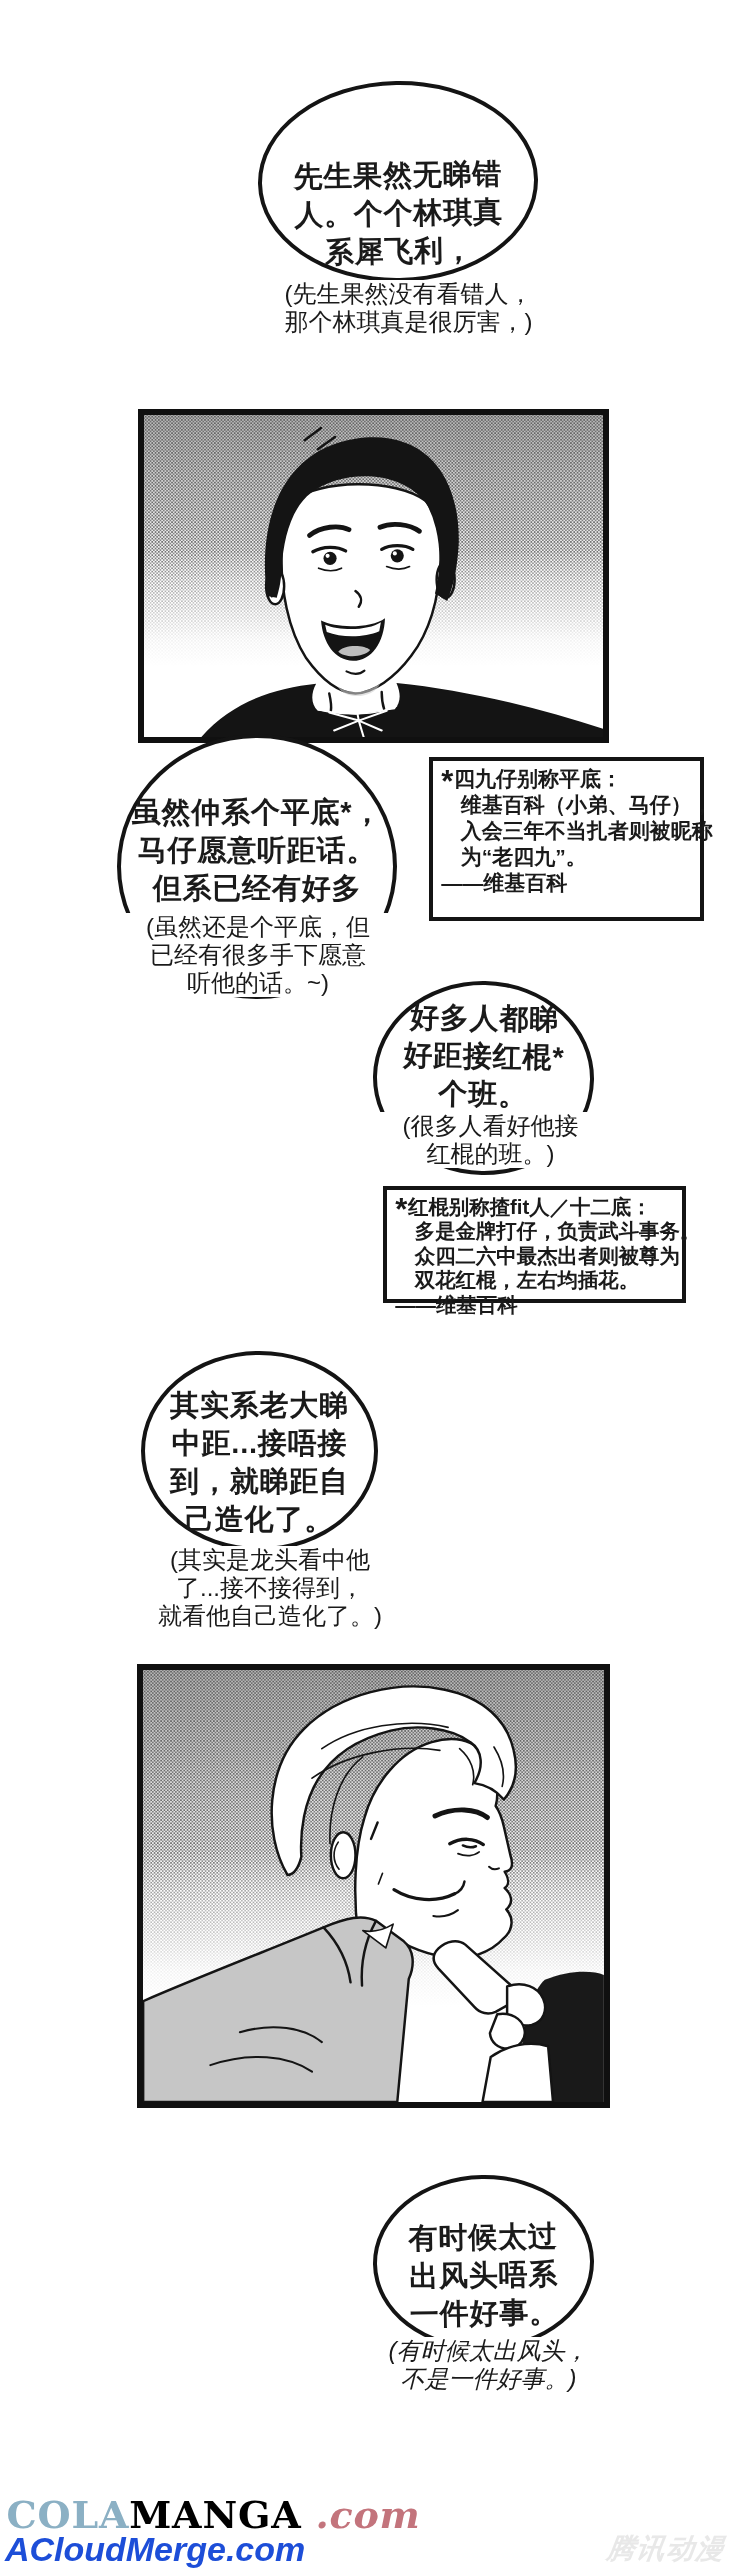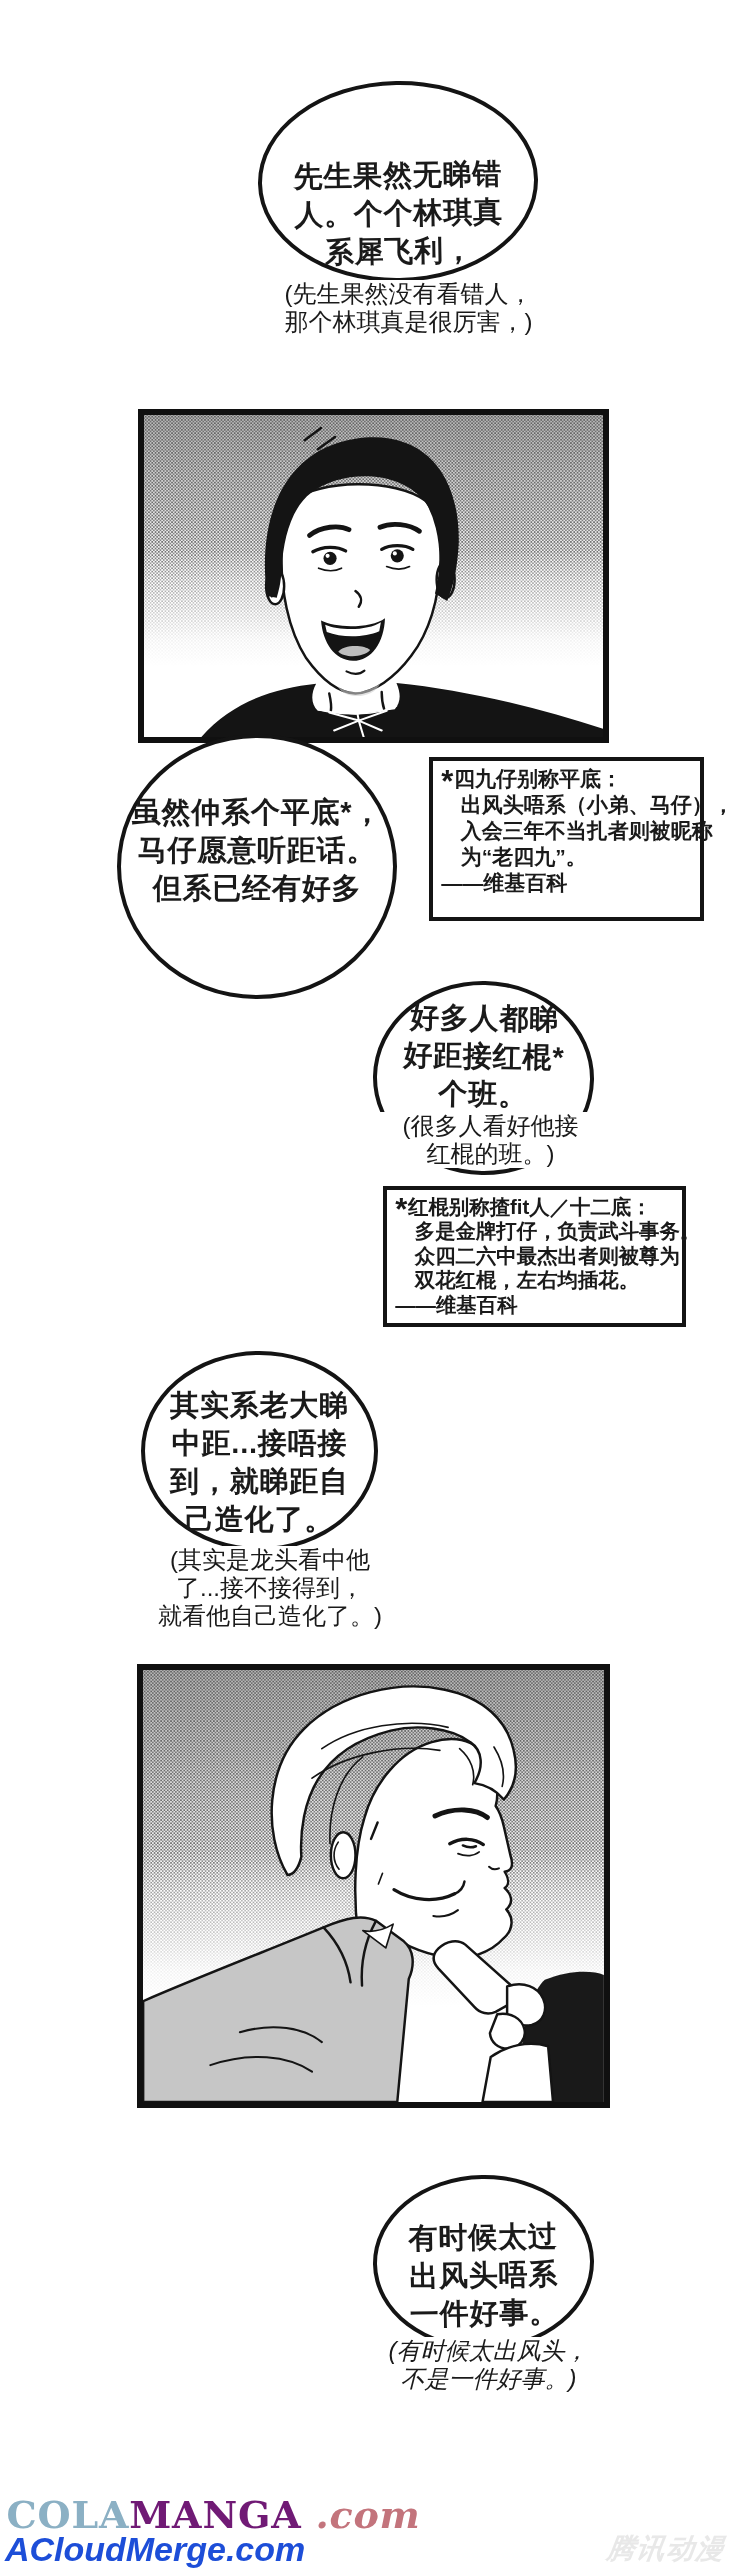--- a/index.html
+++ b/index.html
@@ -125,7 +125,7 @@
 
   <div class="note n1">
     <div class="nline"><span class="note-star">*</span><span>四九仔别称平底：</span></div>
-    <div class="nline indent">出风头唔系（小弟、马仔），</div>
+    <div class="nline indent">维基百科（小弟、马仔），</div>
     <div class="nline indent">入会三年不当扎者则被昵称</div>
     <div class="nline indent">为“老四九”。</div>
     <div class="nsource">——维基百科</div>

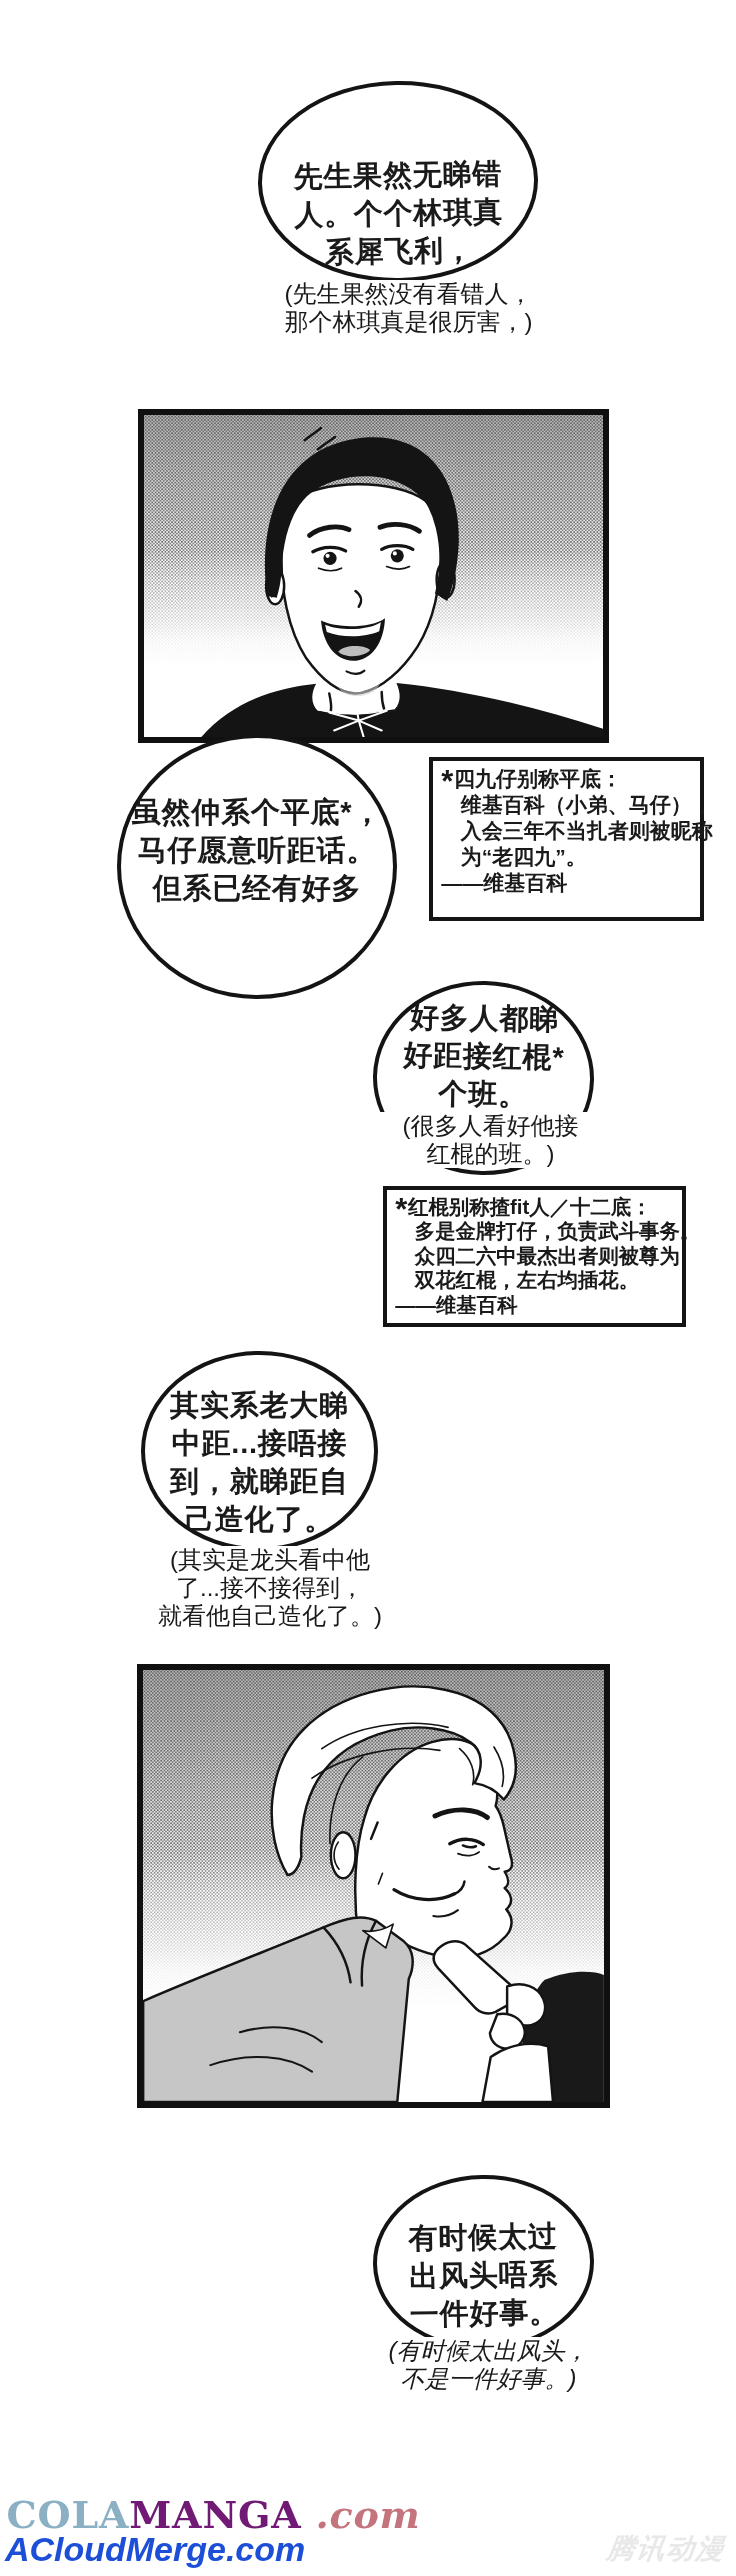--- a/index.html
+++ b/index.html
@@ -122,6 +122,11 @@
     <div class="line">马仔愿意听距话。</div>
     <div class="line">但系已经有好多</div>
   </div>
+  <div class="trans t2">
+    <div>(虽然还是个平底，但</div>
+    <div>已经有很多手下愿意</div>
+    <div>听他的话。~)</div>
+  </div>
 
   <div class="note n1">
     <div class="nline"><span class="note-star">*</span><span>四九仔别称平底：</span></div>

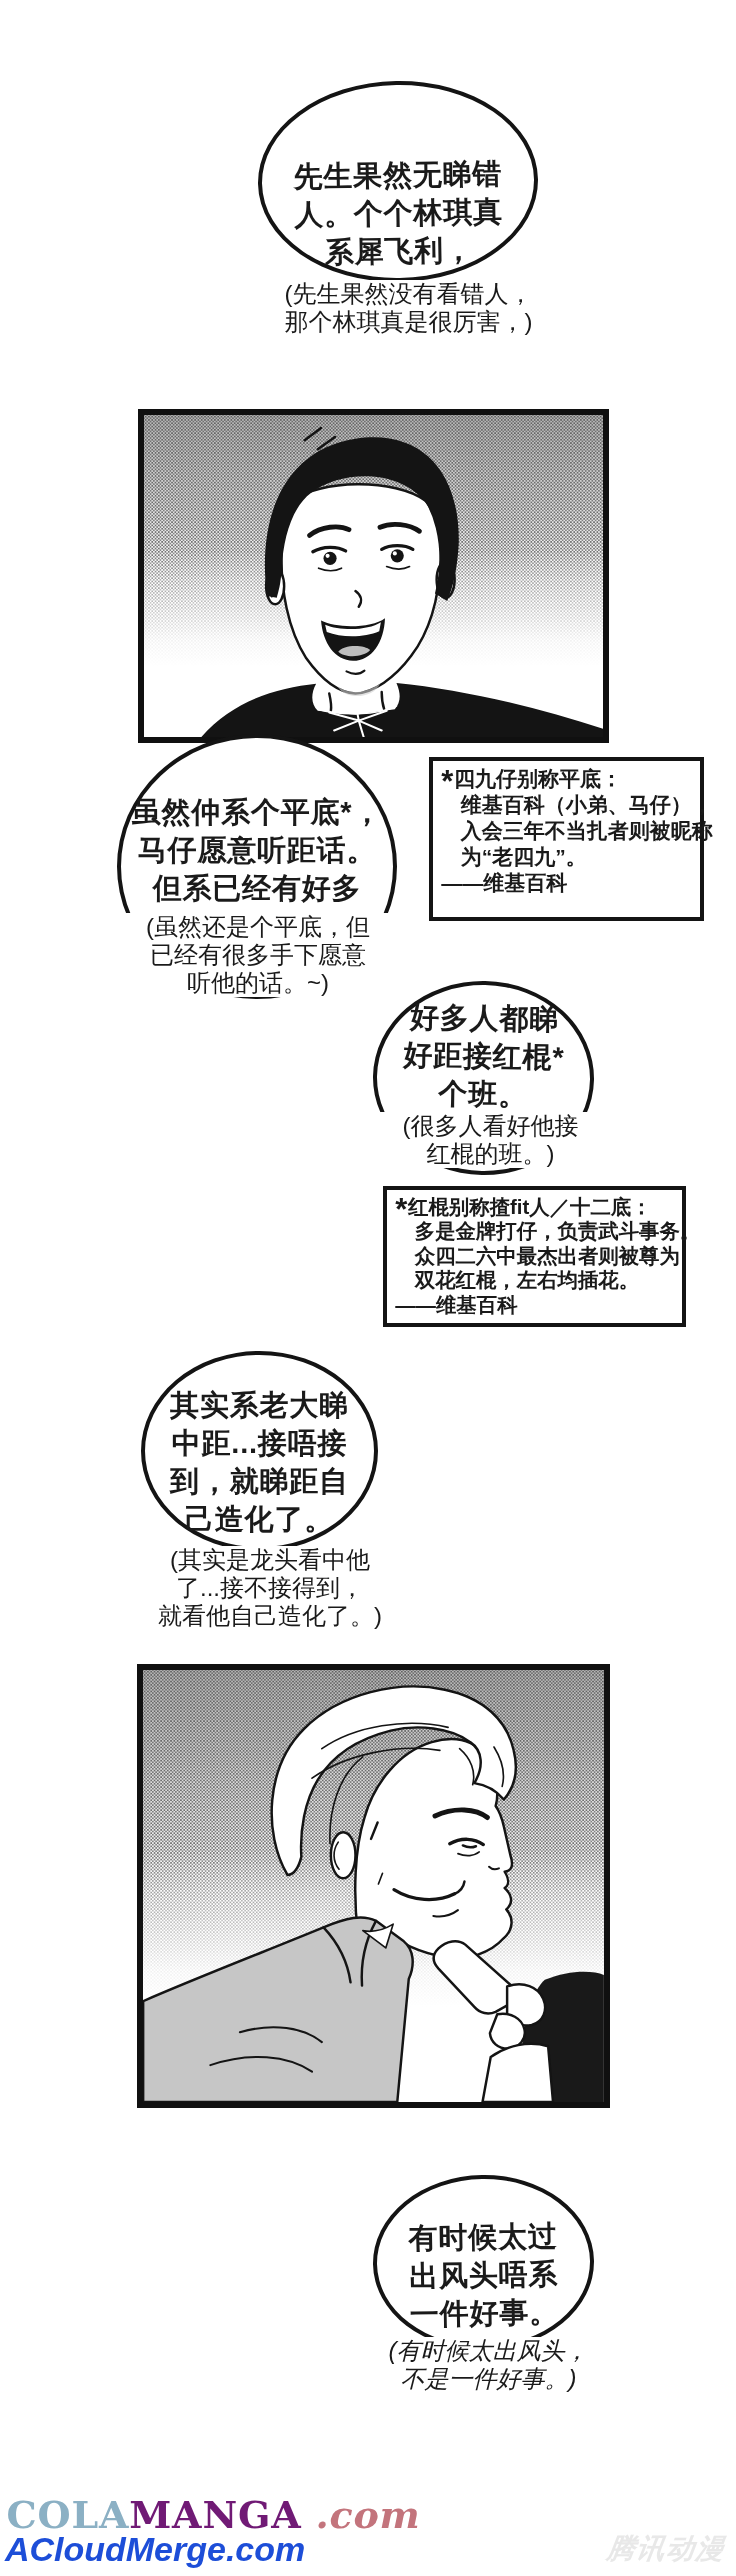--- a/index.html
+++ b/index.html
@@ -36,7 +36,7 @@
     box-sizing:border-box; padding:4.9px 8.2px 3.3px 8.2px; font-weight:600;
   }
   .n1{left:429px; top:757px;  width:275px; height:164px; font-size:21px; line-height:26px;}
-  .n2{left:383px; top:1186px; width:303px; height:141px; font-size:20.4px; line-height:24.5px;}
+  .n2{left:383px; top:1186px; width:303px; height:117px; font-size:20.4px; line-height:24.5px;}
   .note .nline{white-space:nowrap;}
   .note .indent{padding-left:19.6px;}
   .note .note-star{font-size:31px; font-weight:700; vertical-align:-6.5px; line-height:0; margin-right:0.8px;}

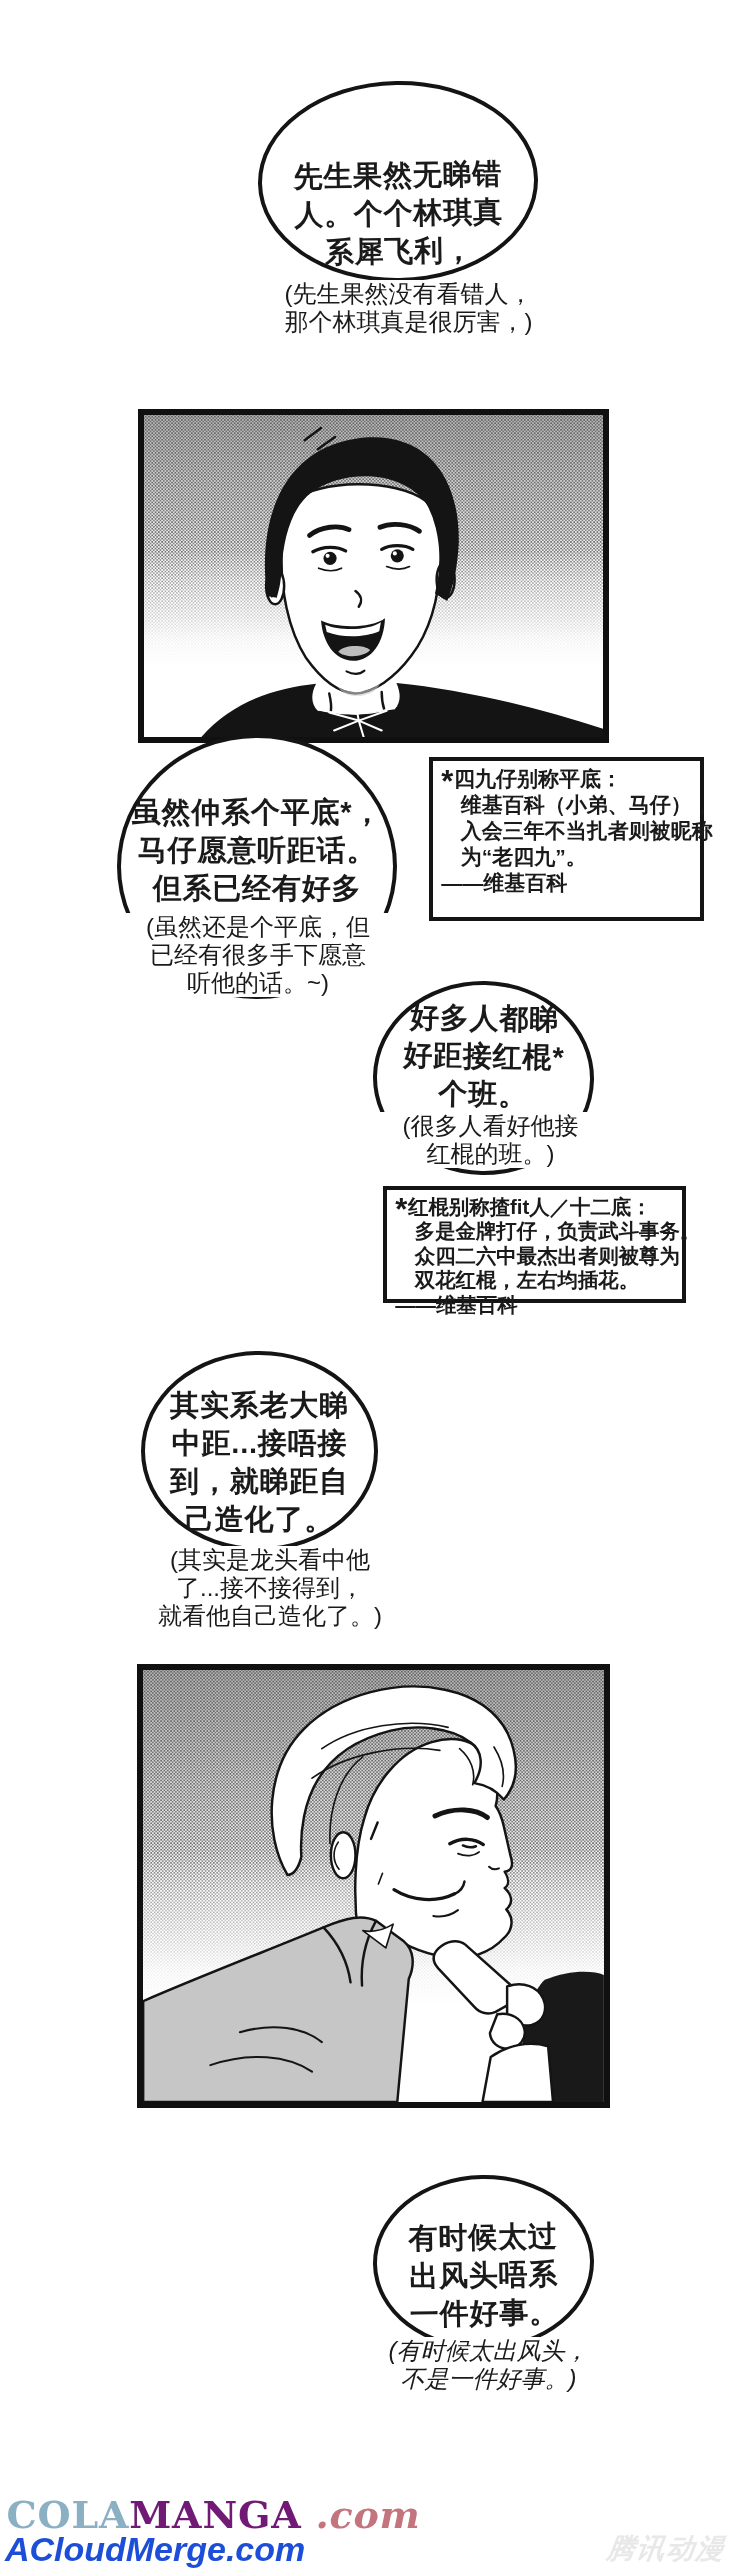--- a/index.html
+++ b/index.html
@@ -63,7 +63,7 @@
   .wm1{position:absolute; left:6.5px; top:2494px; font-family:"DejaVu Serif","Liberation Serif",serif;
        font-weight:700; font-size:38px; line-height:41px; letter-spacing:0.8px; z-index:4; white-space:pre;}
   .wm-cola{color:#8bb0c4;}
-  .wm-manga{color:#701a75;margin-top:9px;}
+  .wm-manga{color:#000000;margin-top:9px;}
   .wm-dotcom{color:#c3747c; font-style:italic;}
   .wm2{position:absolute; left:4.9px; top:2530px; font-weight:700; font-style:italic;
        font-size:34px; line-height:38px; color:#1d4ed8; z-index:4;}

